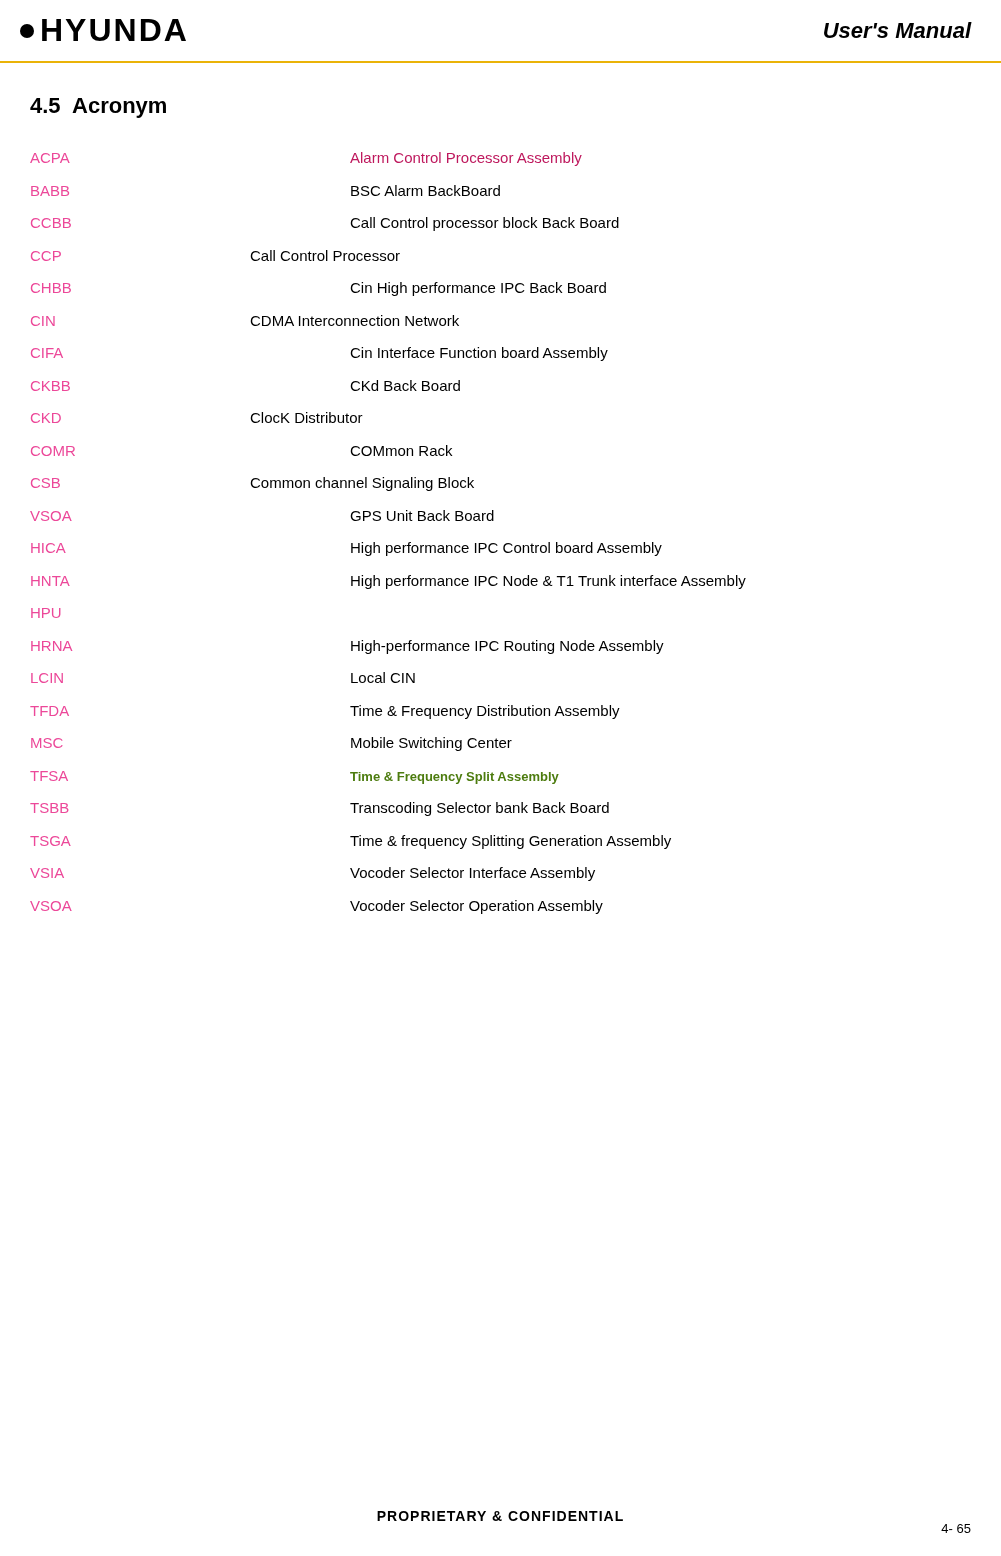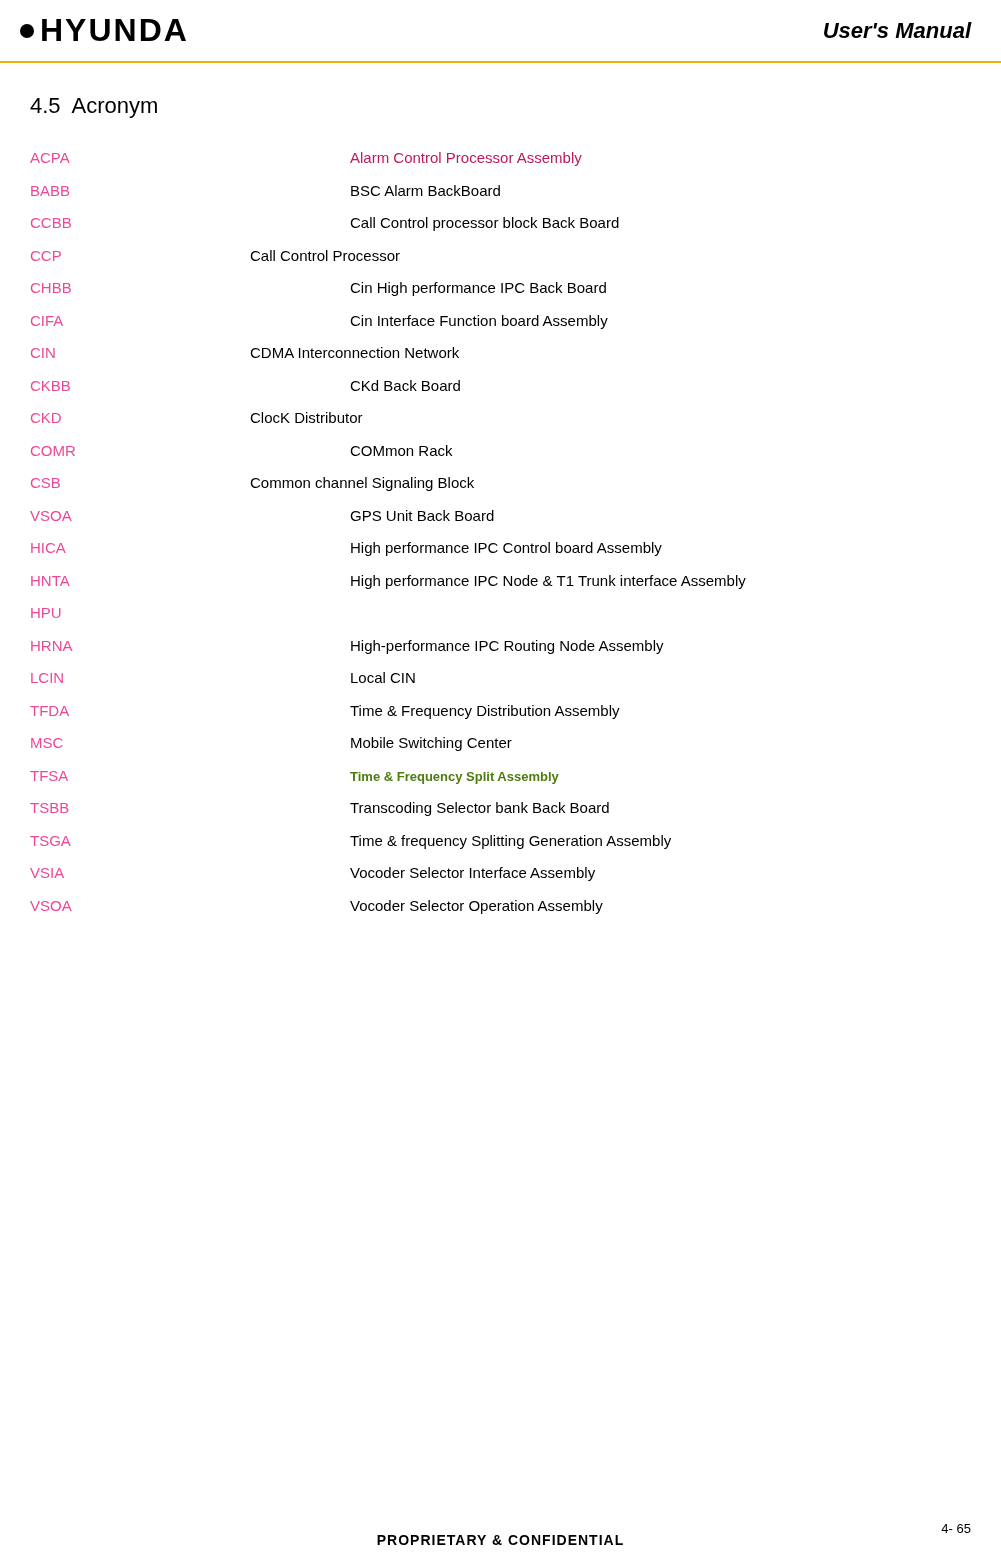--- a/index.html
+++ b/index.html
@@ -62,7 +62,7 @@
 
     .section-title {
       font-size: 22px;
-      font-weight: normal;
+      font-weight: bold;
       margin-bottom: 28px;
       color: #000;
     }

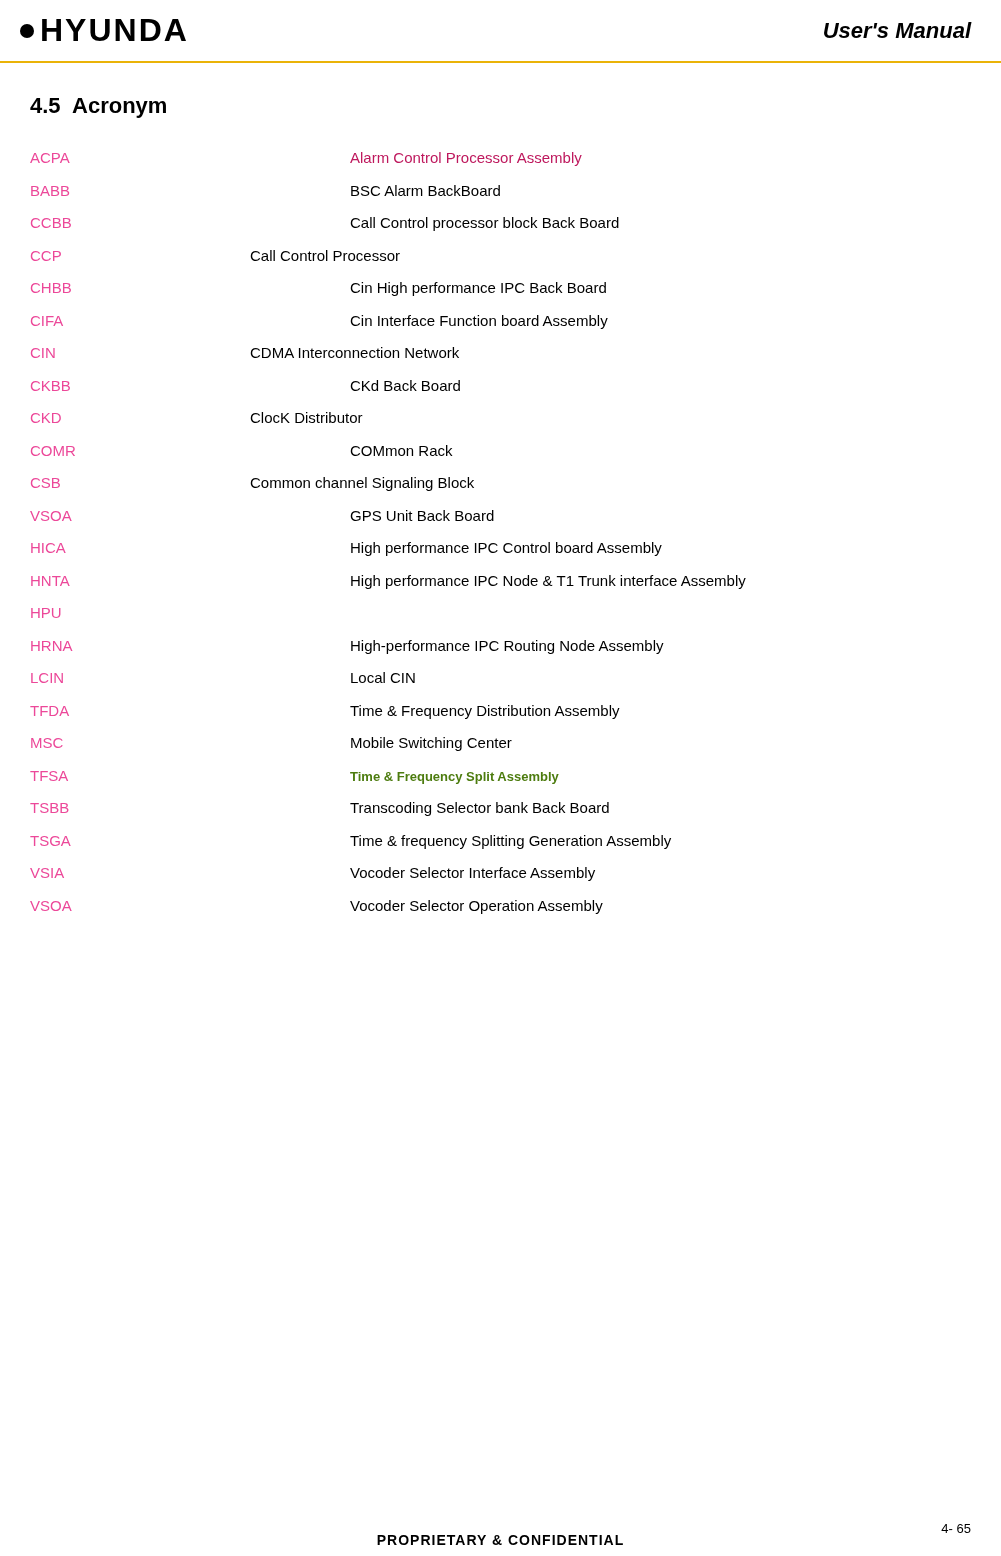--- a/index.html
+++ b/index.html
@@ -153,12 +153,12 @@
         <div style="padding-left: 230px; font-size: 15px; color: rgb(0, 0, 0);">Cin High performance IPC Back Board</div>
       </div>
       <div class="acronym-row">
+        <div class="acronym-term">CIN</div>
+        <div style="padding-left: 130px; font-size: 15px; color: rgb(0, 0, 0);">CDMA Interconnection Network</div>
+      </div>
+      <div class="acronym-row">
         <div class="acronym-term">CIFA</div>
         <div style="padding-left: 230px; font-size: 15px; color: rgb(0, 0, 0);">Cin Interface Function board Assembly</div>
-      </div>
-      <div class="acronym-row">
-        <div class="acronym-term">CIN</div>
-        <div style="padding-left: 130px; font-size: 15px; color: rgb(0, 0, 0);">CDMA Interconnection Network</div>
       </div>
       <div class="acronym-row">
         <div class="acronym-term">CKBB</div>

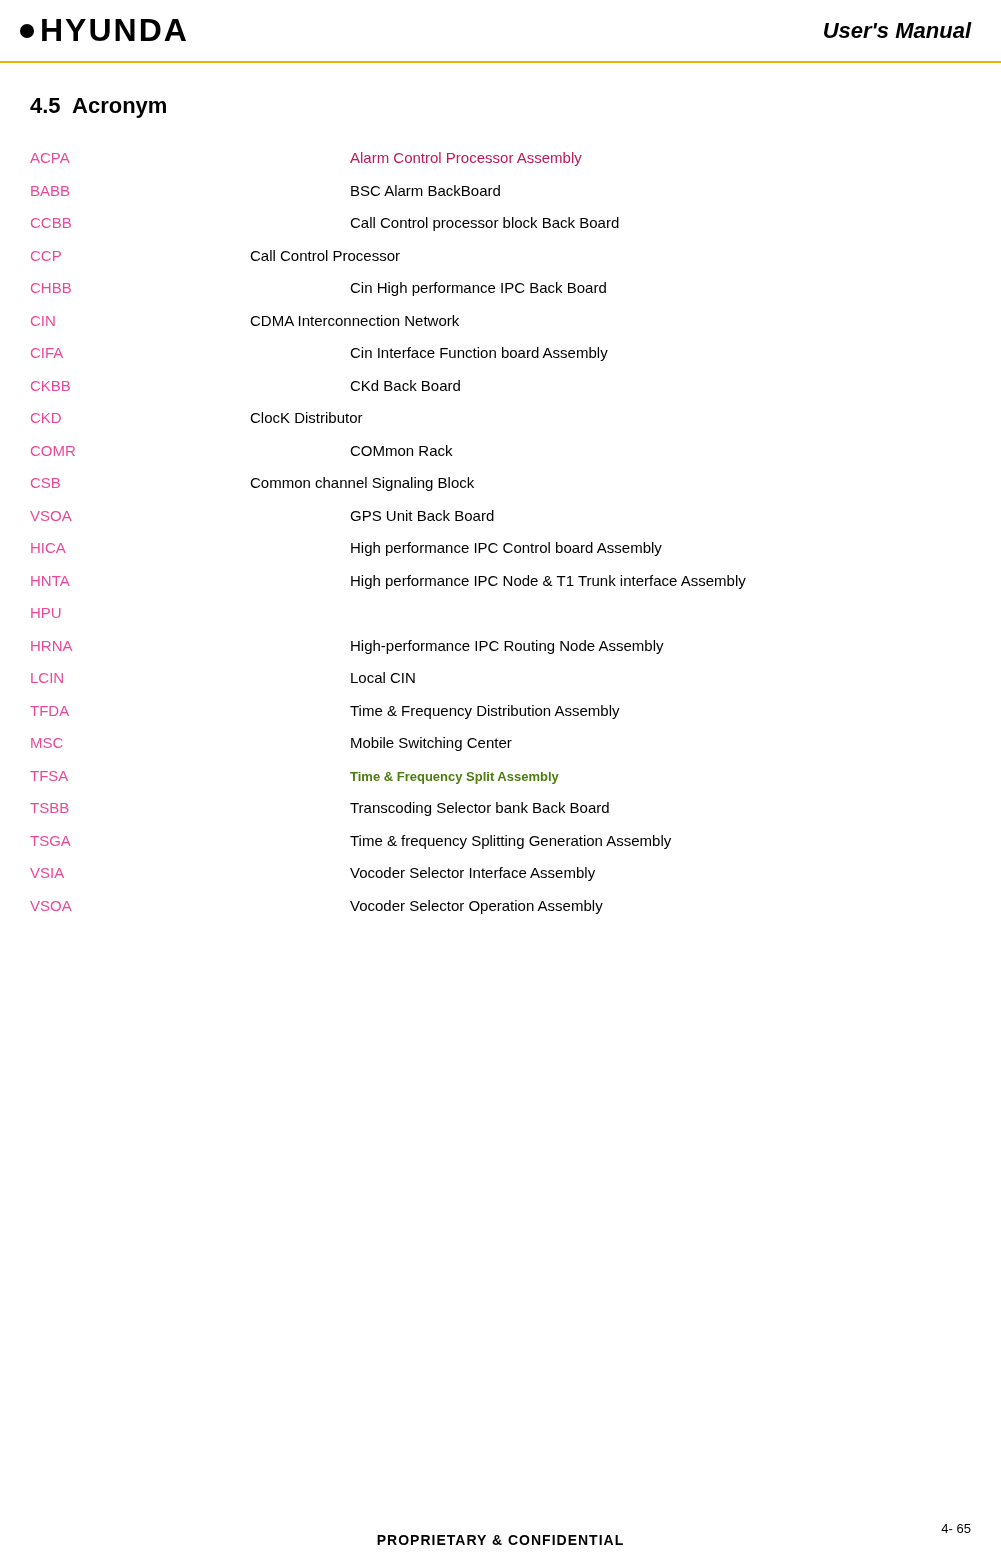--- a/index.html
+++ b/index.html
@@ -90,7 +90,7 @@
     
     .footer {
       position: absolute;
-      bottom: 4px;
+      bottom: 28px;
       left: 0;
       right: 0;
       text-align: center;

